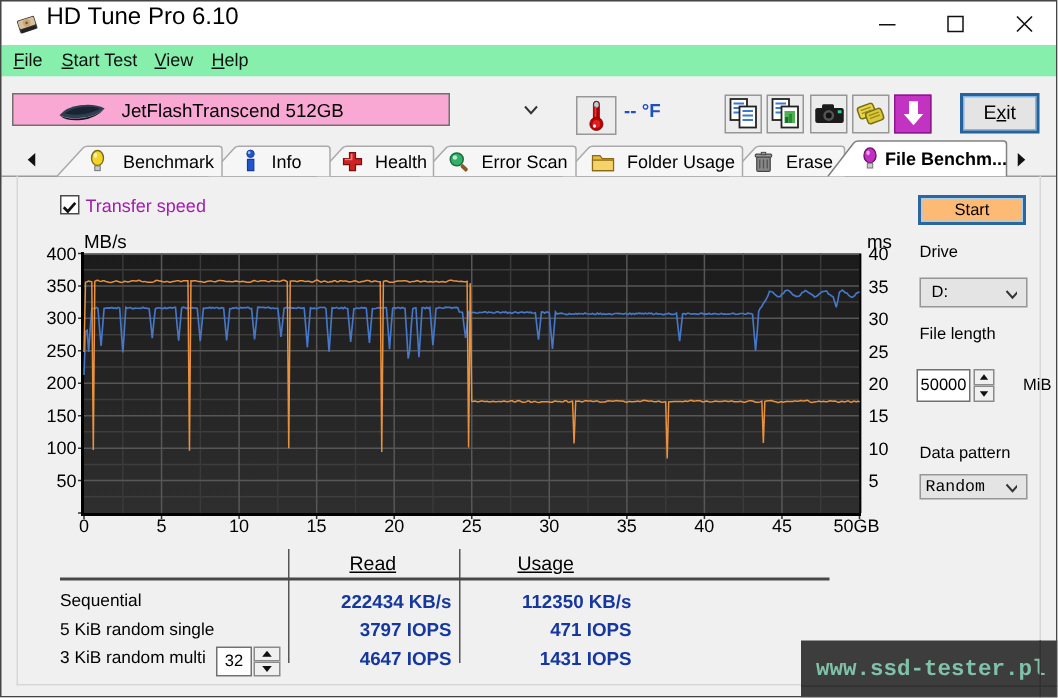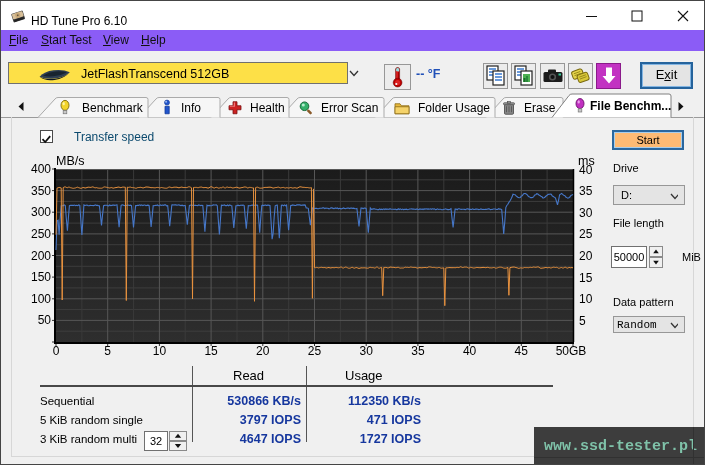--- a/index.html
+++ b/index.html
@@ -8,7 +8,7 @@
 .abs{position:absolute;}
 #frame{position:absolute;inset:0;border:1px solid #454545;box-sizing:border-box;pointer-events:none;z-index:50;}
 #titlebar{position:absolute;left:1px;top:1px;width:703px;height:29px;background:#ffffff;}
-#title{position:absolute;left:30px;top:13px;font-size:12px;color:#000;}
+#title{position:absolute;left:30px;top:2px;font-size:16px;color:#000;}
 .winbtn{position:absolute;top:1px;width:46px;height:29px;}
 #menubar{position:absolute;left:1px;top:30px;width:703px;height:21px;background:#8b5cf6;font-size:12px;color:#111;}
 .mi{position:absolute;top:3px;}

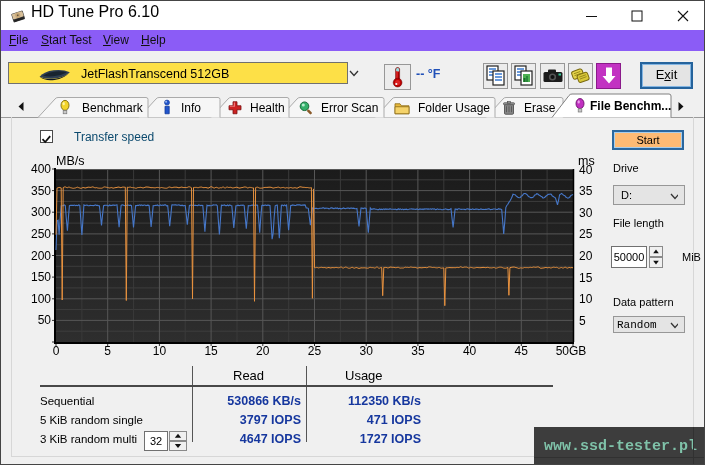--- a/index.html
+++ b/index.html
@@ -10,7 +10,7 @@
 #titlebar{position:absolute;left:1px;top:1px;width:703px;height:29px;background:#ffffff;}
 #title{position:absolute;left:30px;top:2px;font-size:16px;color:#000;}
 .winbtn{position:absolute;top:1px;width:46px;height:29px;}
-#menubar{position:absolute;left:1px;top:30px;width:703px;height:21px;background:#8b5cf6;font-size:12px;color:#111;}
+#menubar{position:absolute;left:1px;top:30px;width:703px;height:21px;background:#86efac;font-size:12px;color:#111;}
 .mi{position:absolute;top:3px;}
 #toolbar{position:absolute;left:1px;top:51px;width:703px;height:41px;background:#f0f0f0;}
 #combo{position:absolute;left:8px;top:62px;width:340px;height:22px;background:#fde047;border:1px solid #707070;box-sizing:border-box;}

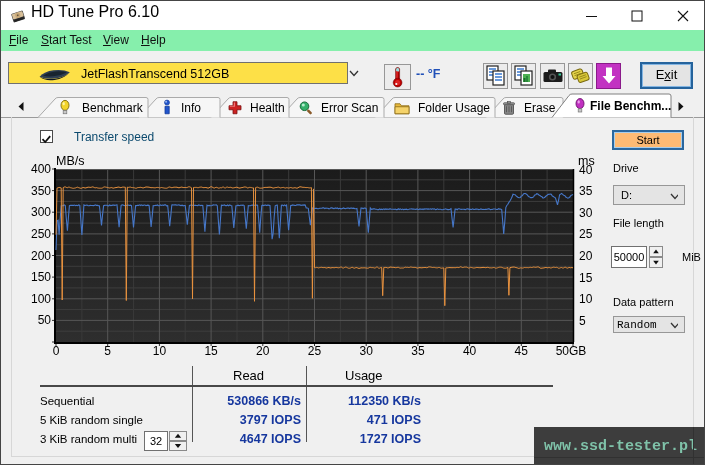--- a/index.html
+++ b/index.html
@@ -13,7 +13,7 @@
 #menubar{position:absolute;left:1px;top:30px;width:703px;height:21px;background:#86efac;font-size:12px;color:#111;}
 .mi{position:absolute;top:3px;}
 #toolbar{position:absolute;left:1px;top:51px;width:703px;height:41px;background:#f0f0f0;}
-#combo{position:absolute;left:8px;top:62px;width:340px;height:22px;background:#fde047;border:1px solid #707070;box-sizing:border-box;}
+#combo{position:absolute;left:8px;top:62px;width:292px;height:22px;background:#f9a8d4;border:1px solid #707070;box-sizing:border-box;}
 #combo .t{position:absolute;left:72px;top:4px;font-size:12.5px;color:#000;}
 .tbtn{position:absolute;background:#ececec;border:1px solid #979797;box-sizing:border-box;}
 #degf{position:absolute;left:416px;top:67px;font-size:12.5px;font-weight:bold;color:#2050b8;}

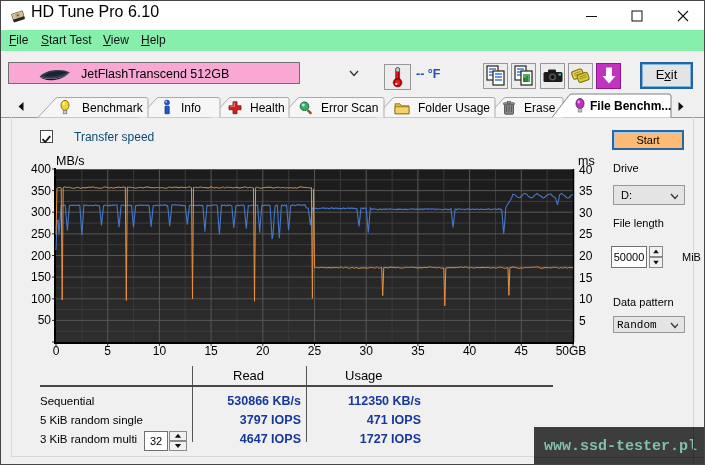--- a/index.html
+++ b/index.html
@@ -20,7 +20,7 @@
 #exitbtn{position:absolute;left:640px;top:62px;width:53px;height:27px;background:#e4e4e4;border:2px solid #25639c;box-shadow:inset 0 0 0 1px #83b5e2;box-sizing:border-box;text-align:center;font-size:13px;color:#000;line-height:22px;}
 #chart{position:absolute;left:30px;top:150px;}
 #ckbox{position:absolute;left:40px;top:130px;width:13px;height:13px;background:#fff;border:1px solid #4a4a4a;box-sizing:border-box;}
-#cklabel{position:absolute;left:57px;top:130px;font-size:12px;color:#0c4a6e;margin-left:17px;}
+#cklabel{position:absolute;left:57px;top:130px;font-size:12px;color:#a21caf;}
 .rlabel{position:absolute;left:613px;font-size:11px;color:#000;}
 .combo2{position:absolute;left:613px;background:#e4e4e4;border:1px solid #979797;box-sizing:border-box;font-size:11px;color:#000;}
 .chev{position:absolute;right:6px;top:7px;width:8px;height:8px;}

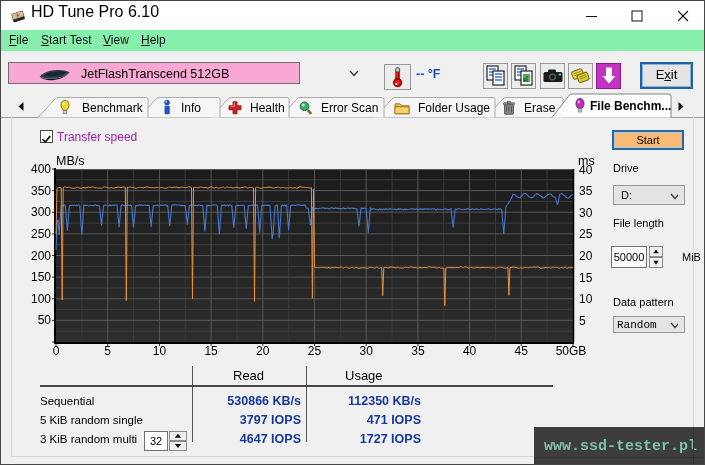--- a/index.html
+++ b/index.html
@@ -31,7 +31,7 @@
 .vline{position:absolute;width:1px;background:#555;}
 .hline{position:absolute;height:2px;background:#484848;}
 .tlabel{position:absolute;left:40px;font-size:11.5px;color:#000;}
-.thead{position:absolute;font-size:13px;color:#000;}
+.thead{position:absolute;font-size:13px;color:#000;text-decoration:underline;}
 .tval{position:absolute;font-size:12.5px;font-weight:bold;color:#16379e;text-align:right;}
 #wm{position:absolute;left:534px;top:427px;width:171px;height:38px;background:#3d3d3d;z-index:40;}
 #wm .t{position:absolute;left:10px;top:11px;font-family:"Liberation Mono",monospace;font-size:15px;font-weight:bold;color:#7fc2a9;white-space:nowrap;}

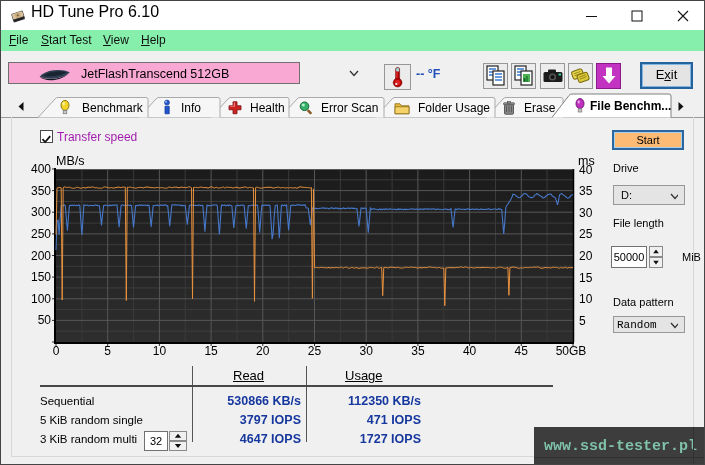--- a/index.html
+++ b/index.html
@@ -276,7 +276,7 @@
 <div class="tlabel" style="top:395px">Sequential</div>
 <div class="tlabel" style="top:414px">5 KiB random single</div>
 <div class="tlabel" style="top:433px">3 KiB random multi</div>
-<div class="tval" style="left:200px;top:394px;width:101px">530866 KB/s</div>
+<div class="tval" style="left:200px;top:394px;width:101px">222434 KB/s</div>
 <div class="tval" style="left:320px;top:394px;width:101px">112350 KB/s</div>
 <div class="tval" style="left:200px;top:413px;width:101px">3797 IOPS</div>
 <div class="tval" style="left:320px;top:413px;width:101px">471 IOPS</div>

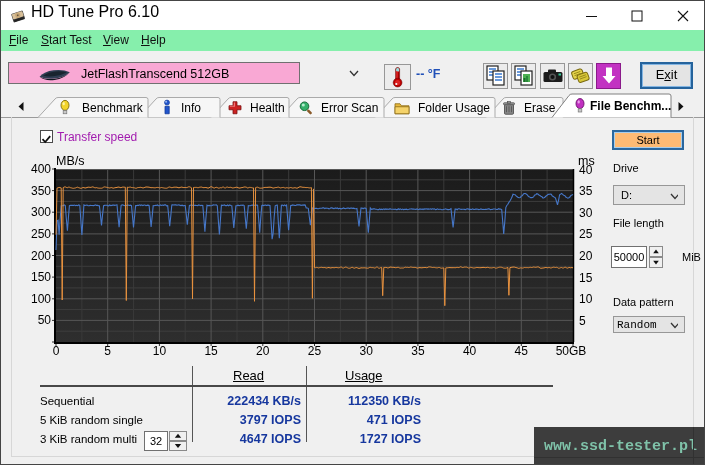--- a/index.html
+++ b/index.html
@@ -281,7 +281,7 @@
 <div class="tval" style="left:200px;top:413px;width:101px">3797 IOPS</div>
 <div class="tval" style="left:320px;top:413px;width:101px">471 IOPS</div>
 <div class="tval" style="left:200px;top:432px;width:101px">4647 IOPS</div>
-<div class="tval" style="left:320px;top:432px;width:101px">1727 IOPS</div>
+<div class="tval" style="left:320px;top:432px;width:101px">1431 IOPS</div>
 <div class="abs" style="left:144px;top:431px;width:24px;height:20px;background:#fff;border:1px solid #707070;box-sizing:border-box;font-size:11px;text-align:center;line-height:18px">32</div>
 <div class="spin" style="left:169px;top:431px;width:18px;height:10px">
     <svg width="16" height="8" style="display:block">

